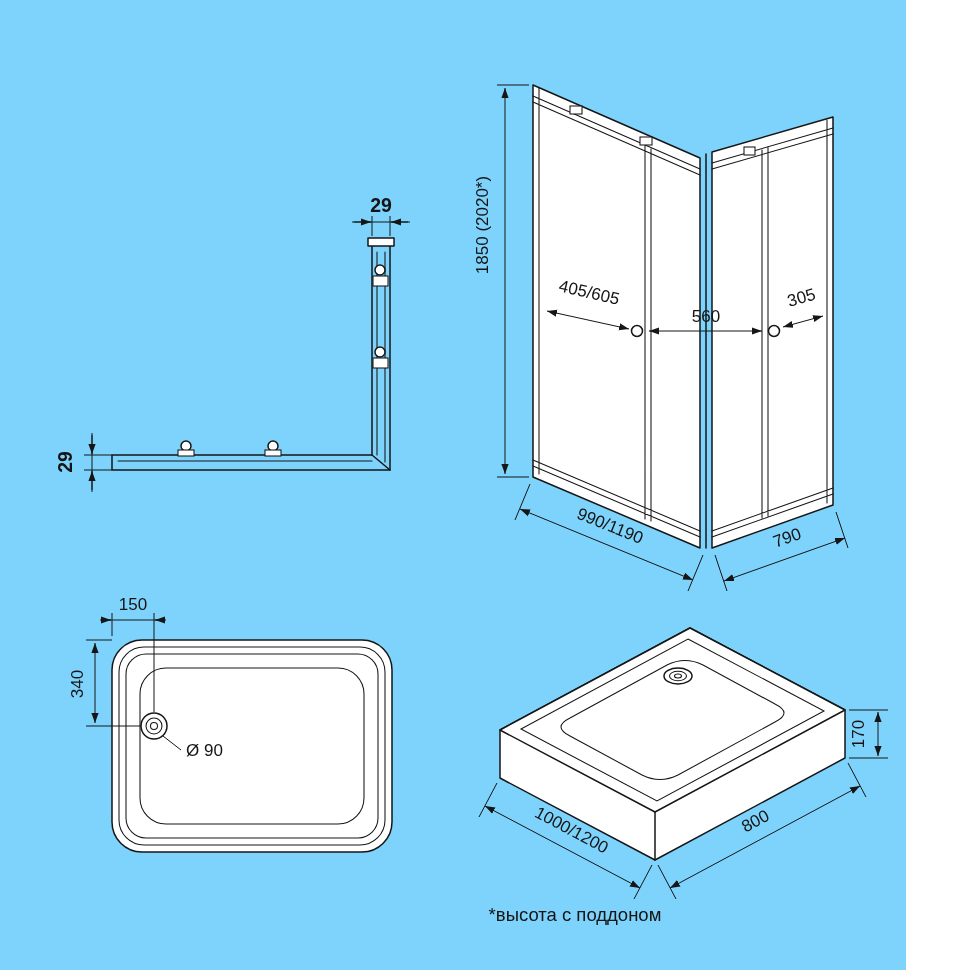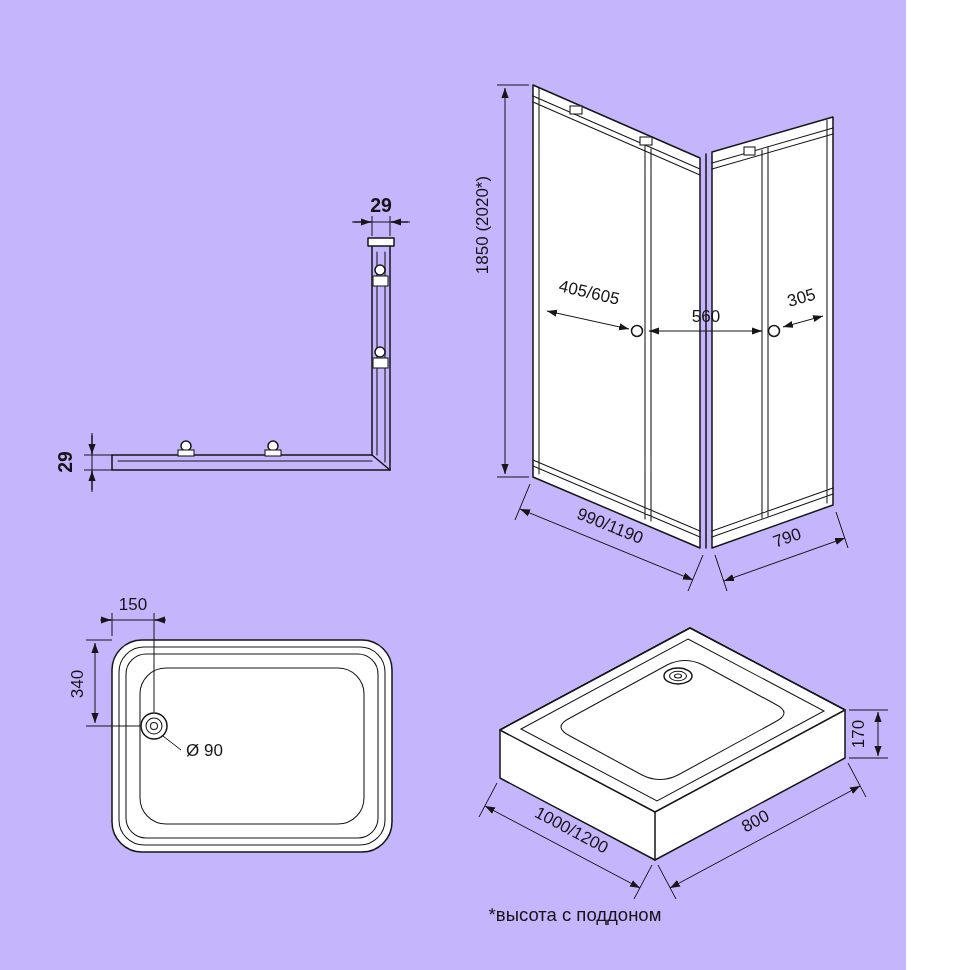--- a/index.html
+++ b/index.html
@@ -3,7 +3,7 @@
 <meta charset="utf-8">
 <style>
   html,body{margin:0;padding:0;background:#ffffff;}
-  .stage{width:906px;height:970px;background:#c4b5fd;position:relative;overflow:hidden;
+  .stage{width:906px;height:970px;background:#7dd3fc;position:relative;overflow:hidden;
          font-family:"Liberation Sans",sans-serif;}
   svg{display:block;}
   .ol{fill:none;stroke:#161616;stroke-width:1.5;stroke-linejoin:round;stroke-linecap:round;}

